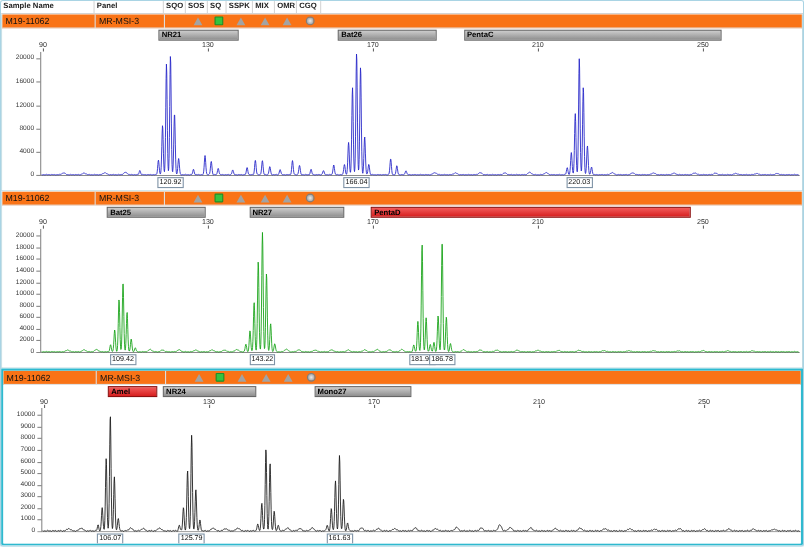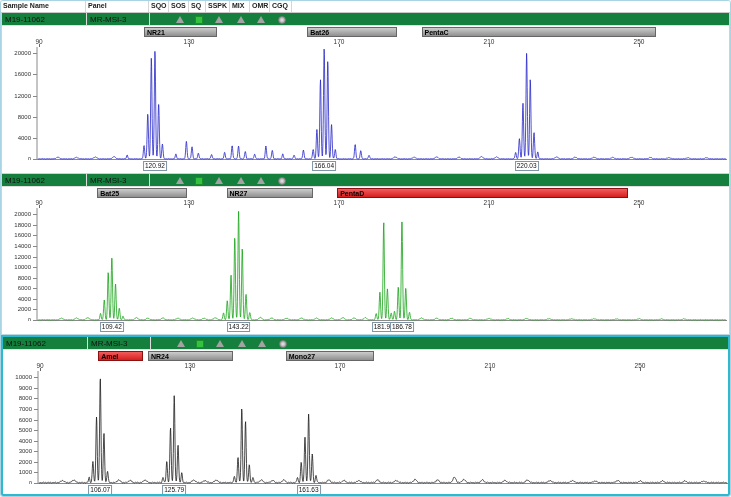--- a/index.html
+++ b/index.html
@@ -14,7 +14,7 @@
   .panel { height:161px; background:#fff; border:1px solid #bcd9e2; border-top:none; position:relative; overflow:hidden; }
   .panel.selected { border:2px solid #2fb9cf; }
 
-  .info-row { display:flex; height:13px; background:#15803d; border-bottom:1px solid #e0e0e0; align-items:flex-start; }
+  .info-row { display:flex; height:13px; background:#f97316; border-bottom:1px solid #e0e0e0; align-items:center; }
   .info-cell { font-size:8px; color:#111; padding:0 3px; white-space:nowrap; overflow:hidden;
                border-right:1px solid #ddd; height:13px; line-height:13px; flex:0 0 auto; }
   .flag-icons { display:flex; height:13px; align-items:center; }

